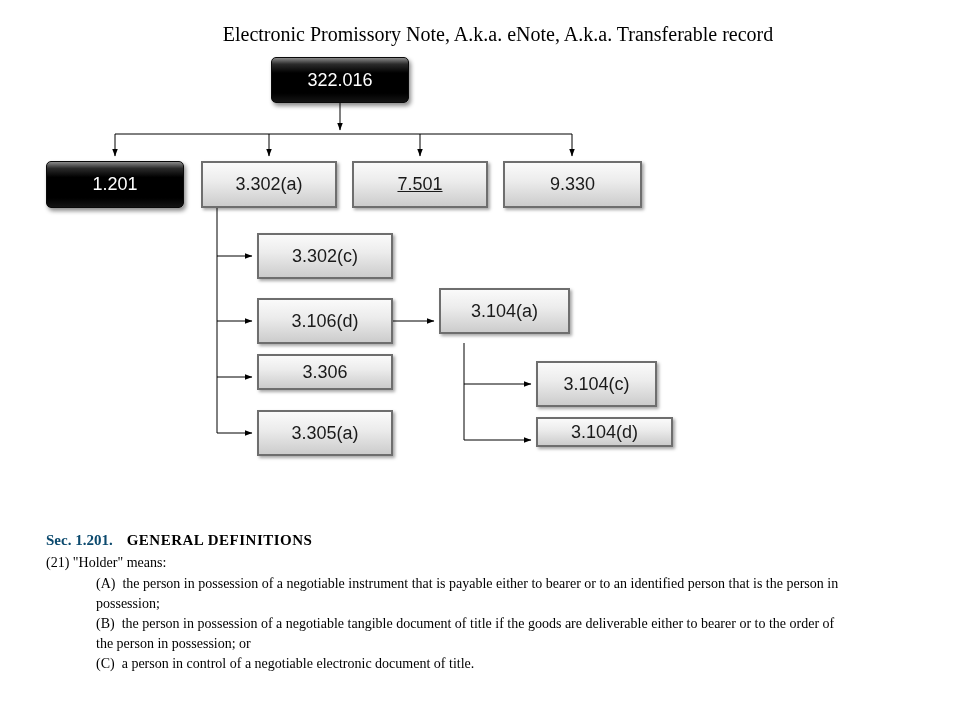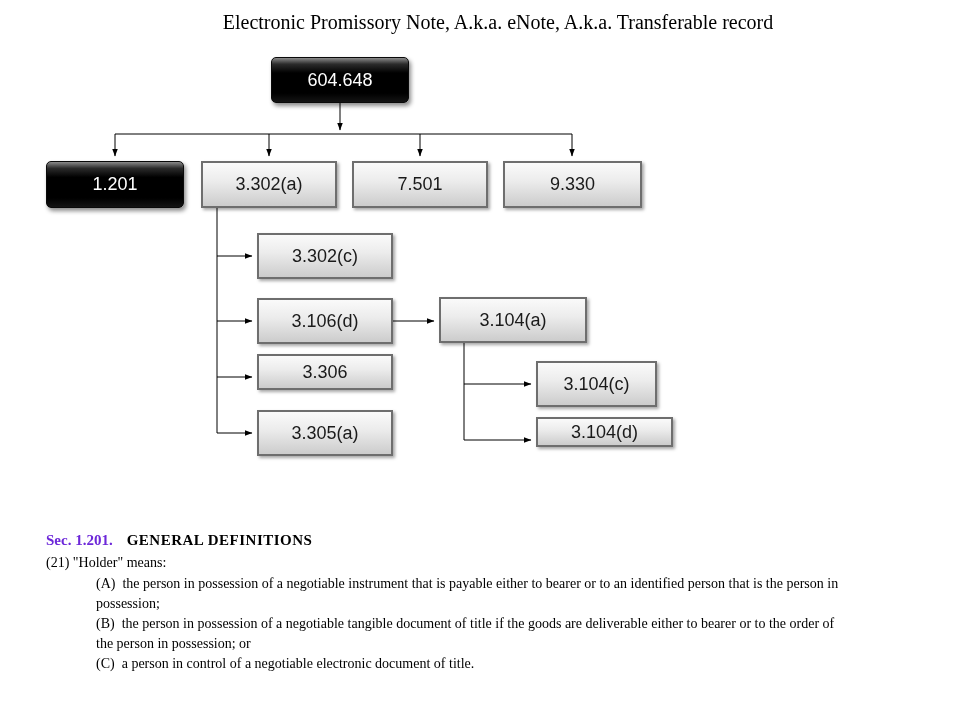--- a/index.html
+++ b/index.html
@@ -13,7 +13,7 @@
   }
   #slide-title {
     position: absolute;
-    top: 11px;
+    top: 23px;
     left: 0;
     width: 960px;
     box-sizing: border-box;

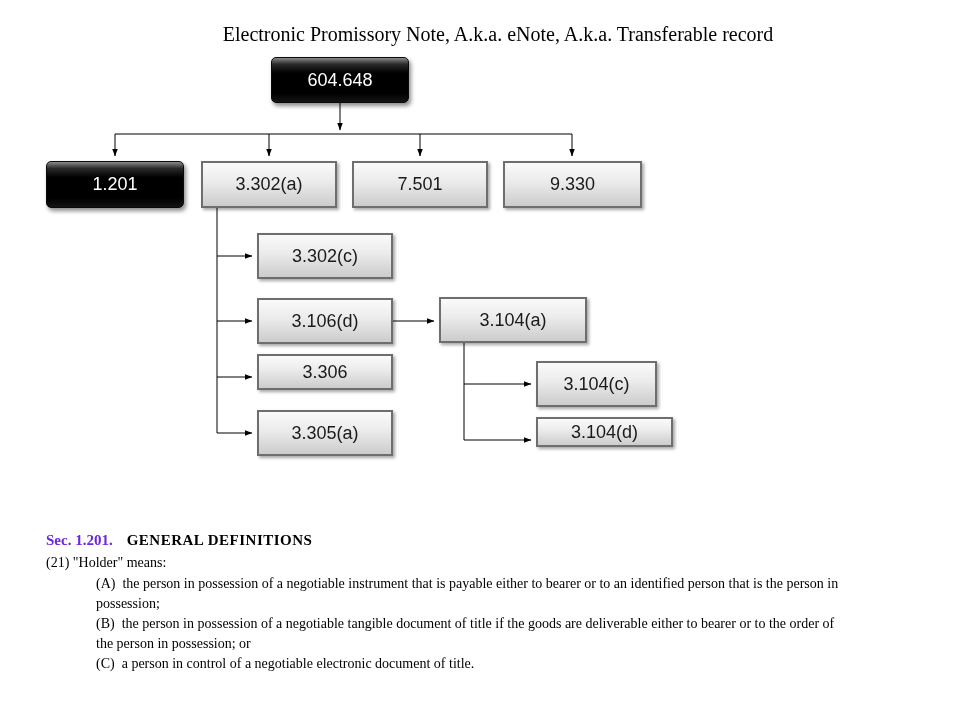--- a/index.html
+++ b/index.html
@@ -107,7 +107,7 @@
     </svg>
 
   <div id="diagram-nodes">
-      <div class="node black" style="left: 271px; top: 57px; width: 138px; height: 46px;">604.648</div>
+      <div class="node black" style="left: 271px; top: 57px; width: 138px; height: 46px;">322.016</div>
       <div class="node black" style="left: 46px; top: 161px; width: 138px; height: 47px;">1.201</div>
       <div class="node gray" style="left: 201px; top: 161px; width: 136px; height: 47px;">3.302(a)</div>
       <div class="node gray" style="left: 352px; top: 161px; width: 136px; height: 47px;">7.501</div>

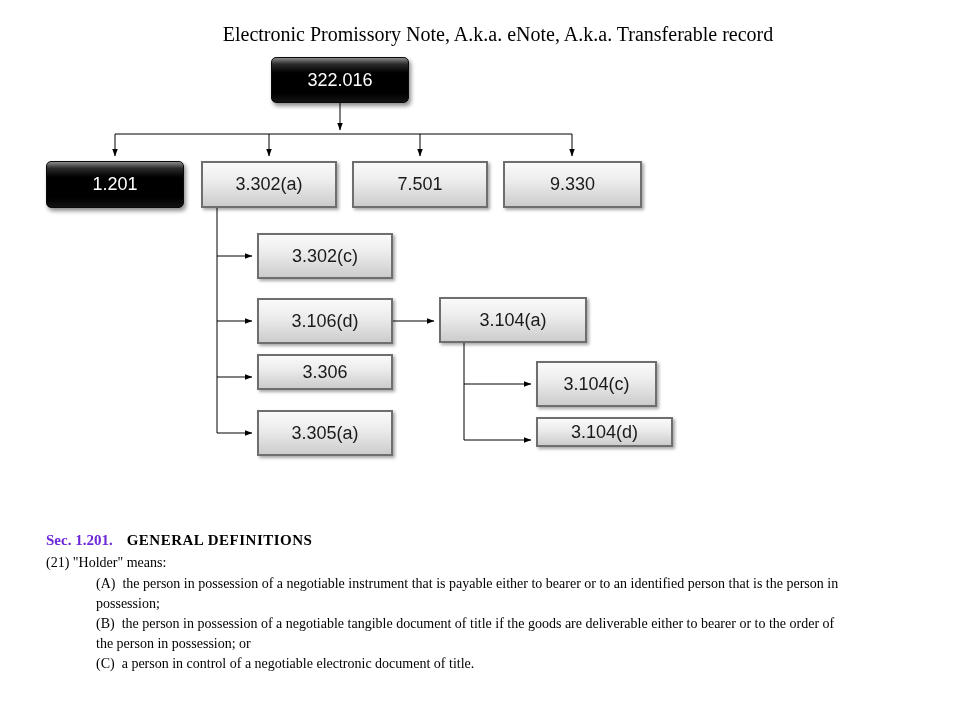--- a/index.html
+++ b/index.html
@@ -110,7 +110,7 @@
       <div class="node black" style="left: 271px; top: 57px; width: 138px; height: 46px;">322.016</div>
       <div class="node black" style="left: 46px; top: 161px; width: 138px; height: 47px;">1.201</div>
       <div class="node gray" style="left: 201px; top: 161px; width: 136px; height: 47px;">3.302(a)</div>
-      <div class="node gray" style="left: 352px; top: 161px; width: 136px; height: 47px;">7.501</div>
+      <div class="node gray" style="left: 352px; top: 161px; width: 136px; height: 47px; text-decoration: underline;">7.501</div>
       <div class="node gray" style="left: 503px; top: 161px; width: 139px; height: 47px;">9.330</div>
       <div class="node gray" style="left: 257px; top: 233px; width: 136px; height: 46px;">3.302(c)</div>
       <div class="node gray" style="left: 257px; top: 298px; width: 136px; height: 46px;">3.106(d)</div>

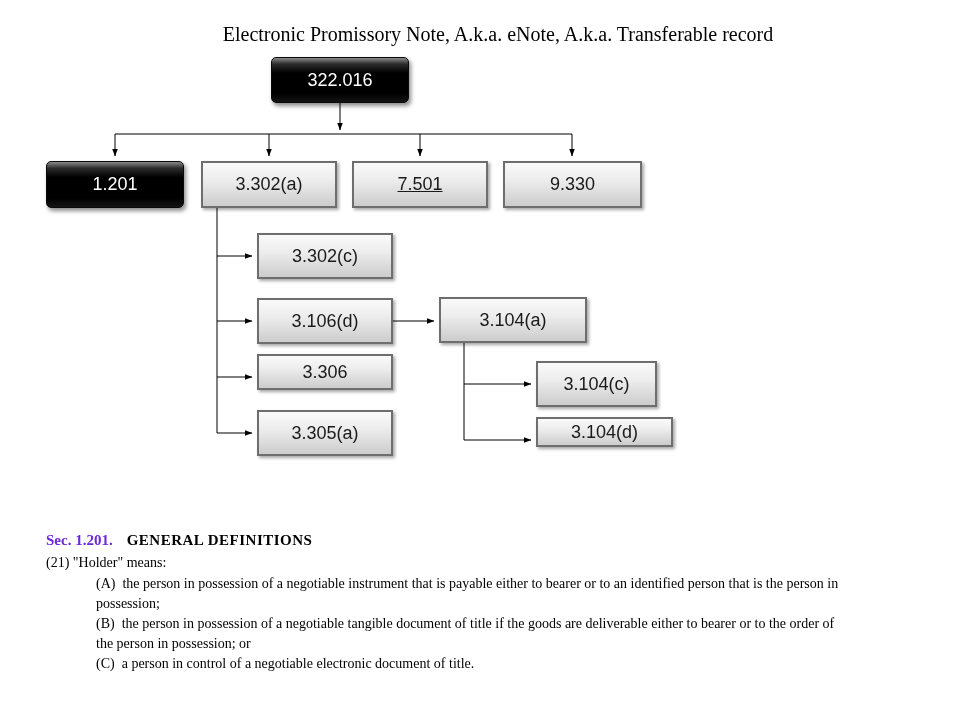--- a/index.html
+++ b/index.html
@@ -116,7 +116,7 @@
       <div class="node gray" style="left: 257px; top: 298px; width: 136px; height: 46px;">3.106(d)</div>
       <div class="node gray" style="left: 257px; top: 354px; width: 136px; height: 36px;">3.306</div>
       <div class="node gray" style="left: 257px; top: 410px; width: 136px; height: 46px;">3.305(a)</div>
-      <div class="node gray" style="left: 439px; top: 297px; width: 148px; height: 46px;">3.104(a)</div>
+      <div class="node gray" style="left: 439px; top: 288px; width: 131px; height: 46px;">3.104(a)</div>
       <div class="node gray" style="left: 536px; top: 361px; width: 121px; height: 46px;">3.104(c)</div>
       <div class="node gray" style="left: 536px; top: 417px; width: 137px; height: 30px;">3.104(d)</div>
     </div>

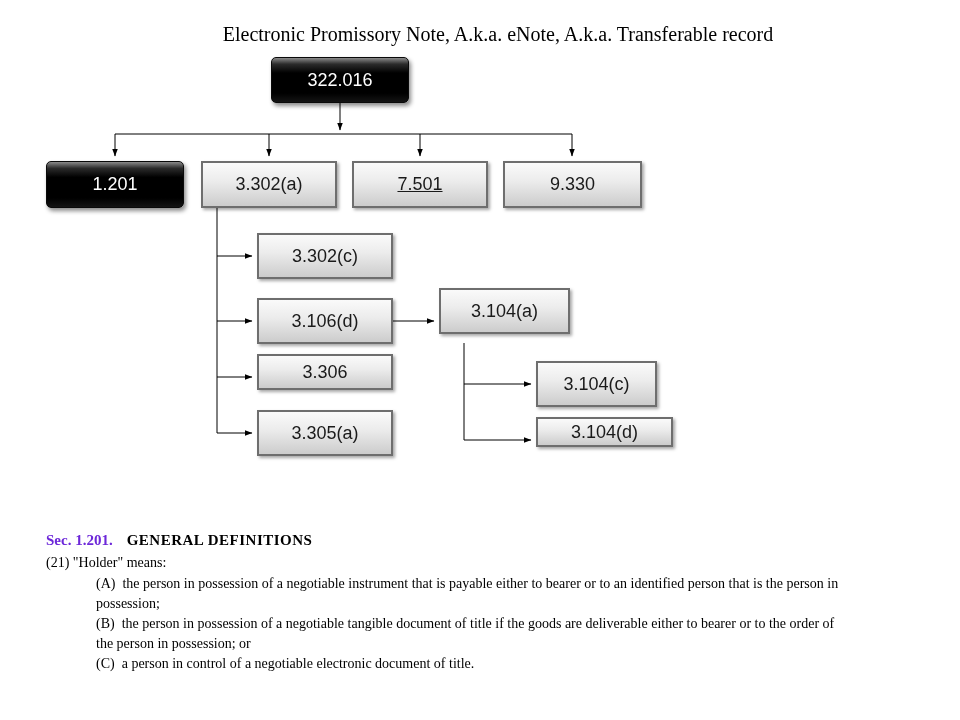--- a/index.html
+++ b/index.html
@@ -67,7 +67,7 @@
     line-height: 1.42;
   }
   #def-heading { font-size: 15px; font-weight: bold; margin-bottom: 2px; }
-  #def-sec-label { color: #6d28d9; margin-right: 14px; }
+  #def-sec-label { color: #0c4a6e; margin-right: 14px; }
   #def-title { color: #000000; letter-spacing: 0.5px; }
   #def-item { margin-bottom: 1px; }
   #def-clauses {

